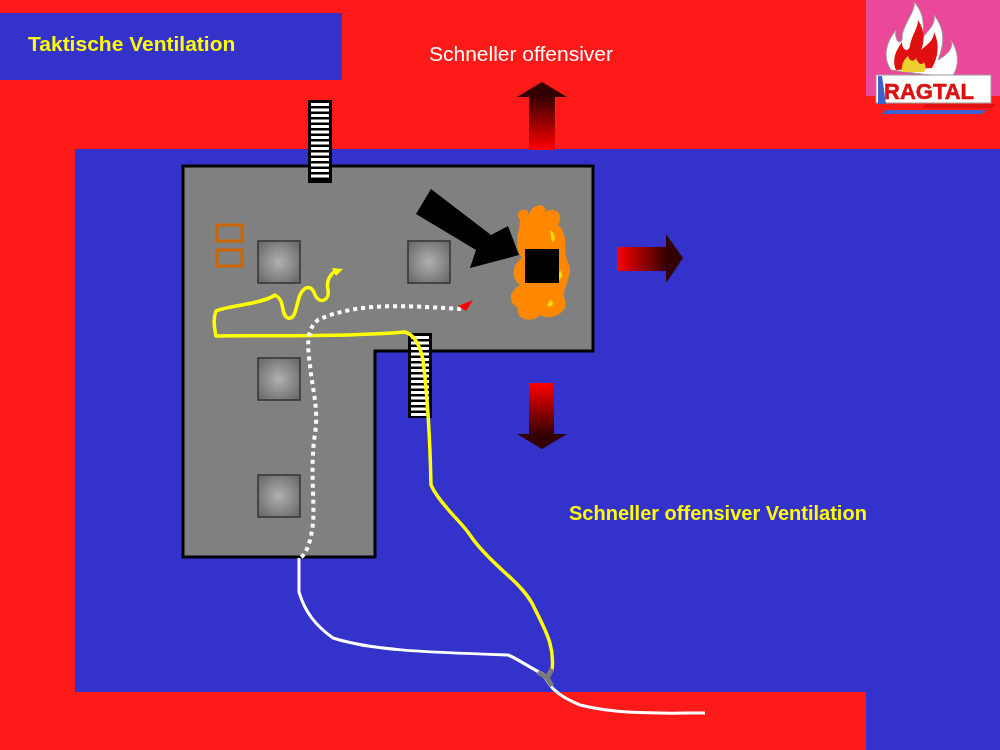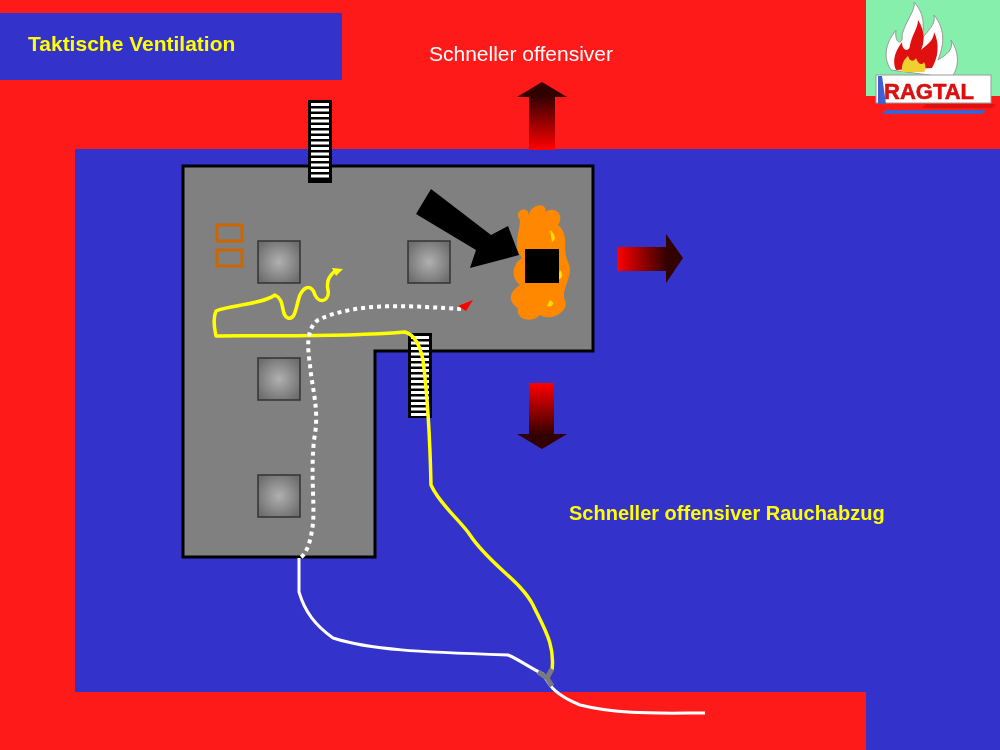--- a/index.html
+++ b/index.html
@@ -8,7 +8,7 @@
   .title-text { position: absolute; left: 28px; top: 32px; color: #ffff00; font-weight: bold; font-size: 21px; font-family: Liberation Sans, sans-serif; }
   .top-caption { position: absolute; left: 380px; top: 22px; width: 282px; text-align: center; color: #ffffff; font-size: 21px; line-height: 28px; font-family: "Liberation Sans", sans-serif; margin-top: 18px; }
   .side-caption { position: absolute; left: 569px; top: 502px; color: #ffff00; font-weight: bold; font-size: 20px; font-family: "Liberation Sans", sans-serif; white-space: nowrap; }
-  .logo { position: absolute; left: 866px; top: 0; width: 134px; height: 96px; background: #86efac; }
+  .logo { position: absolute; left: 866px; top: 0; width: 134px; height: 96px; background: #ec4899; }
   svg.scene { position: absolute; left: 0; top: 0; }
 </style>
 </head>

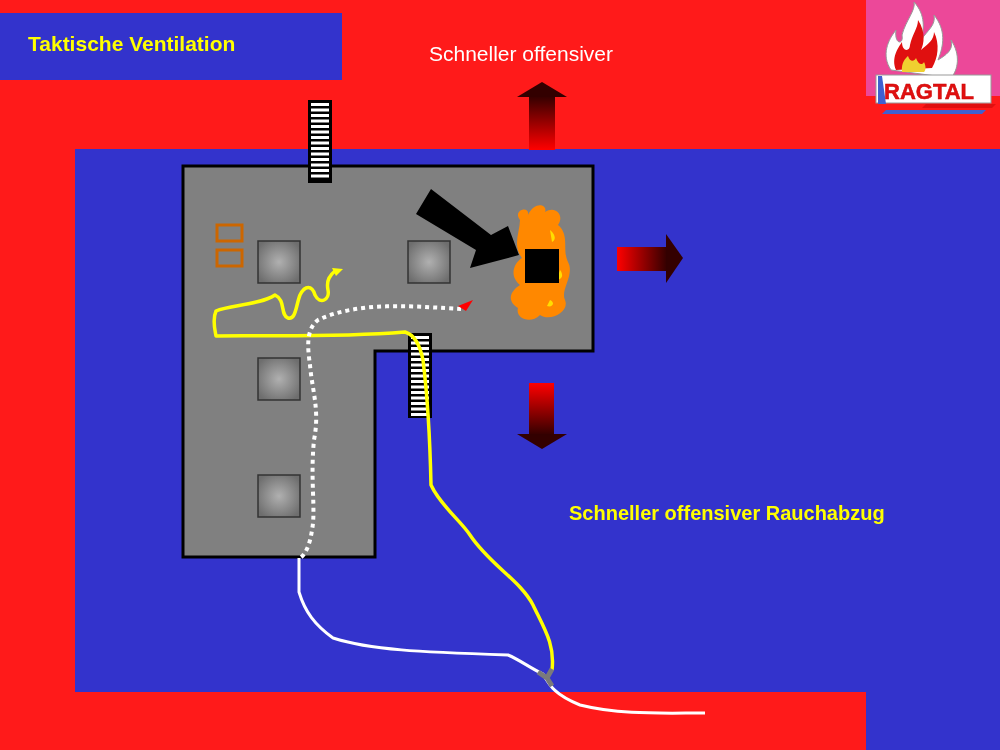--- a/index.html
+++ b/index.html
@@ -124,7 +124,7 @@
   <div>Schneller offensiver</div>
 </div>
 
-<div class="side-caption">Schneller offensiver Rauchabzug</div>
+<div class="side-caption">Schneller offensiver Ventilation</div>
 
 <div class="logo">
   <svg width="134" height="121">

